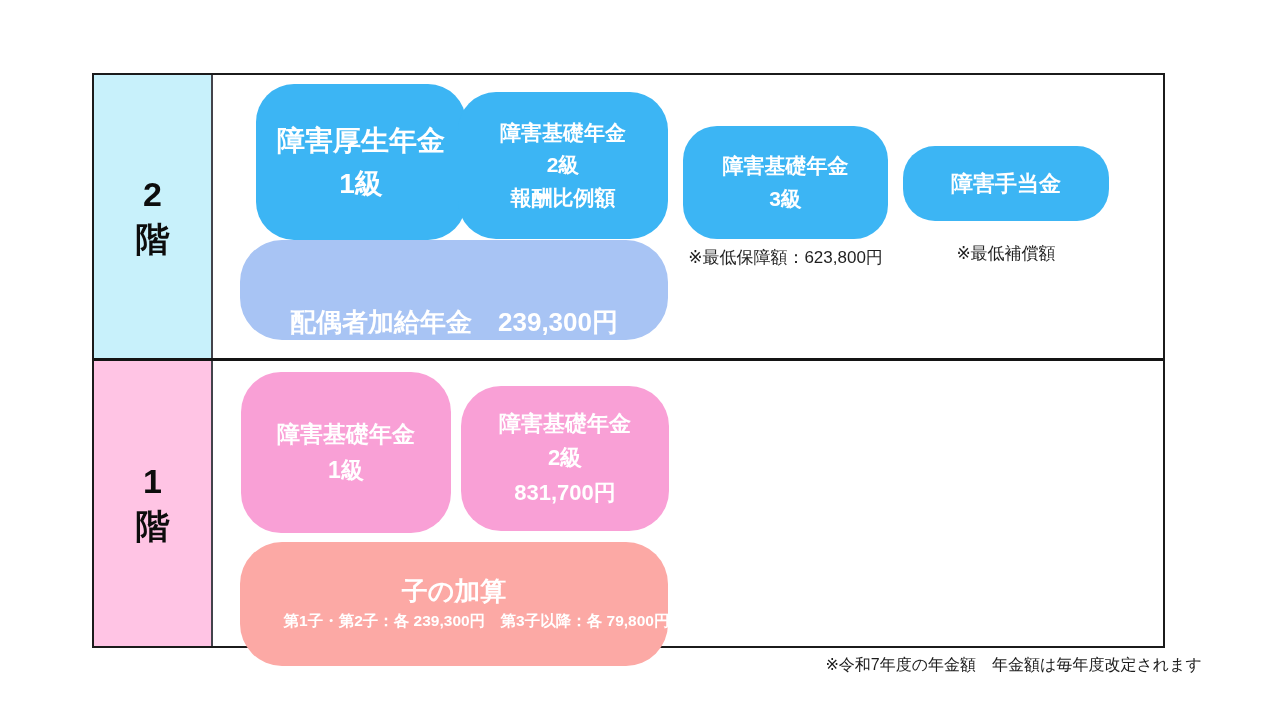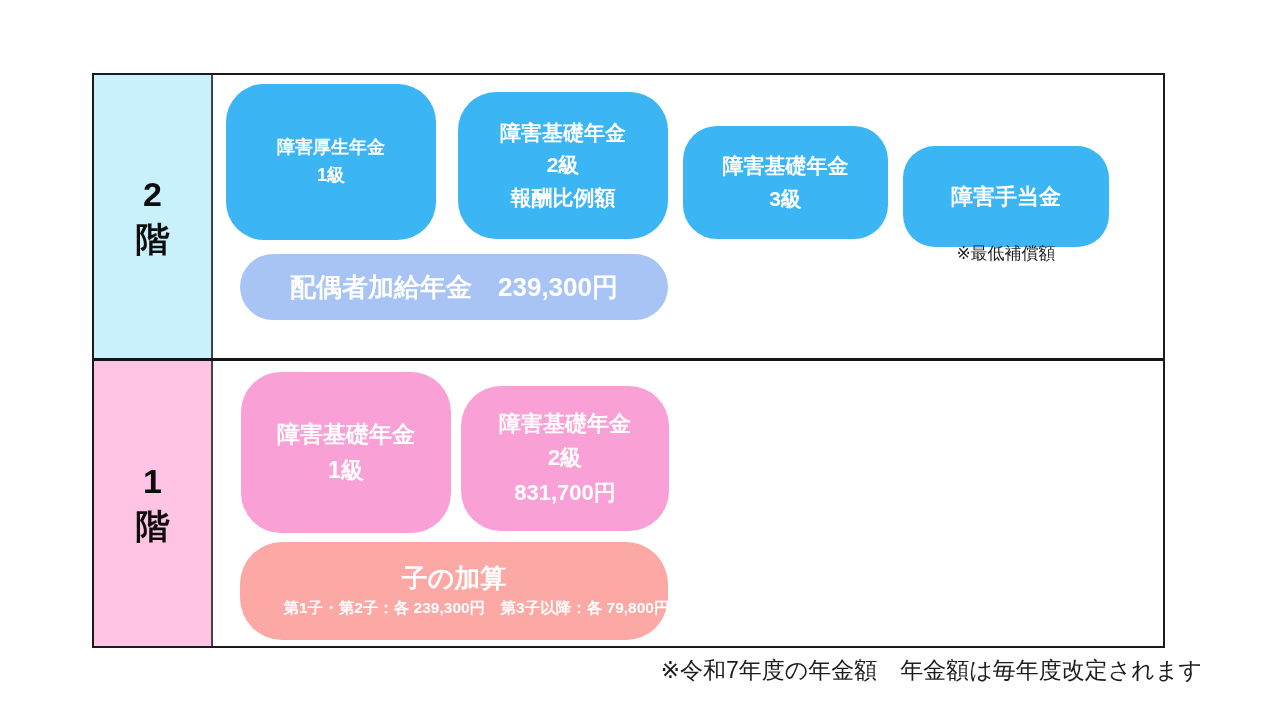--- a/index.html
+++ b/index.html
@@ -34,7 +34,7 @@
   .pinkbx { background:#f9a0d6; }
   .salmon { background:#fca9a5; }
 
-  .b-kosei1   { left:226px; top:84px;  width:210px; height:156px; border-radius:38px; font-size:18px; line-height:1.55; }
+  .b-kosei1   { left:256px; top:84px;  width:210px; height:156px; border-radius:38px; font-size:28px; line-height:1.55; }
   .b-kiso2u   { left:458px; top:92px;  width:210px; height:147px; border-radius:38px; font-size:21px; line-height:1.55; }
   .b-kiso3    { left:683px; top:126px; width:205px; height:113px; border-radius:34px; font-size:21px; line-height:1.55; }
   .b-teate    { left:903px; top:146px; width:206px; height:101px;  border-radius:32px; font-size:22px; }

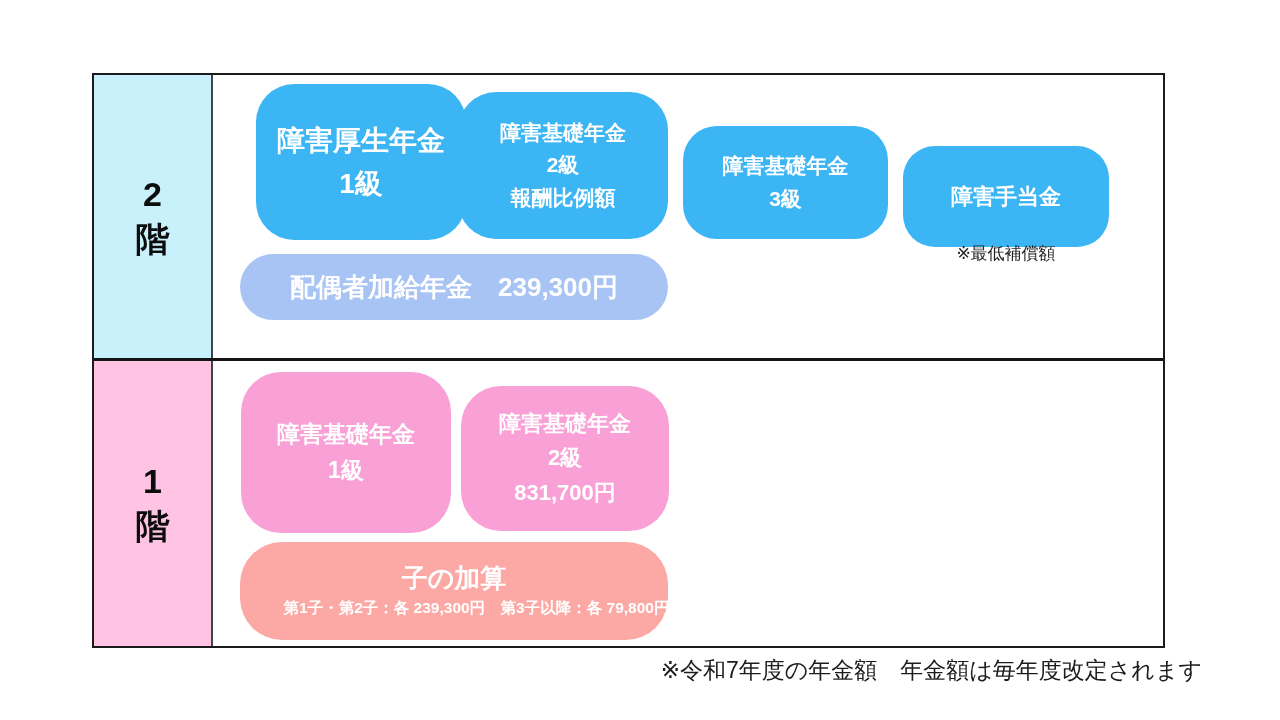--- a/index.html
+++ b/index.html
@@ -37,7 +37,7 @@
   .b-kosei1   { left:256px; top:84px;  width:210px; height:156px; border-radius:38px; font-size:28px; line-height:1.55; }
   .b-kiso2u   { left:458px; top:92px;  width:210px; height:147px; border-radius:38px; font-size:21px; line-height:1.55; }
   .b-kiso3    { left:683px; top:126px; width:205px; height:113px; border-radius:34px; font-size:21px; line-height:1.55; }
-  .b-teate    { left:903px; top:146px; width:206px; height:101px;  border-radius:32px; font-size:22px; }
+  .b-teate    { left:903px; top:146px; width:206px; height:75px;  border-radius:32px; font-size:22px; }
   .b-haigusha { left:240px; top:254px; width:428px; height:66px;  border-radius:42px; font-size:26px; }
   .b-kiso1l   { left:241px; top:372px; width:210px; height:161px; border-radius:40px; font-size:23px; line-height:1.55; }
   .b-kiso2l   { left:461px; top:386px; width:208px; height:145px; border-radius:40px; font-size:22px; line-height:1.55; }

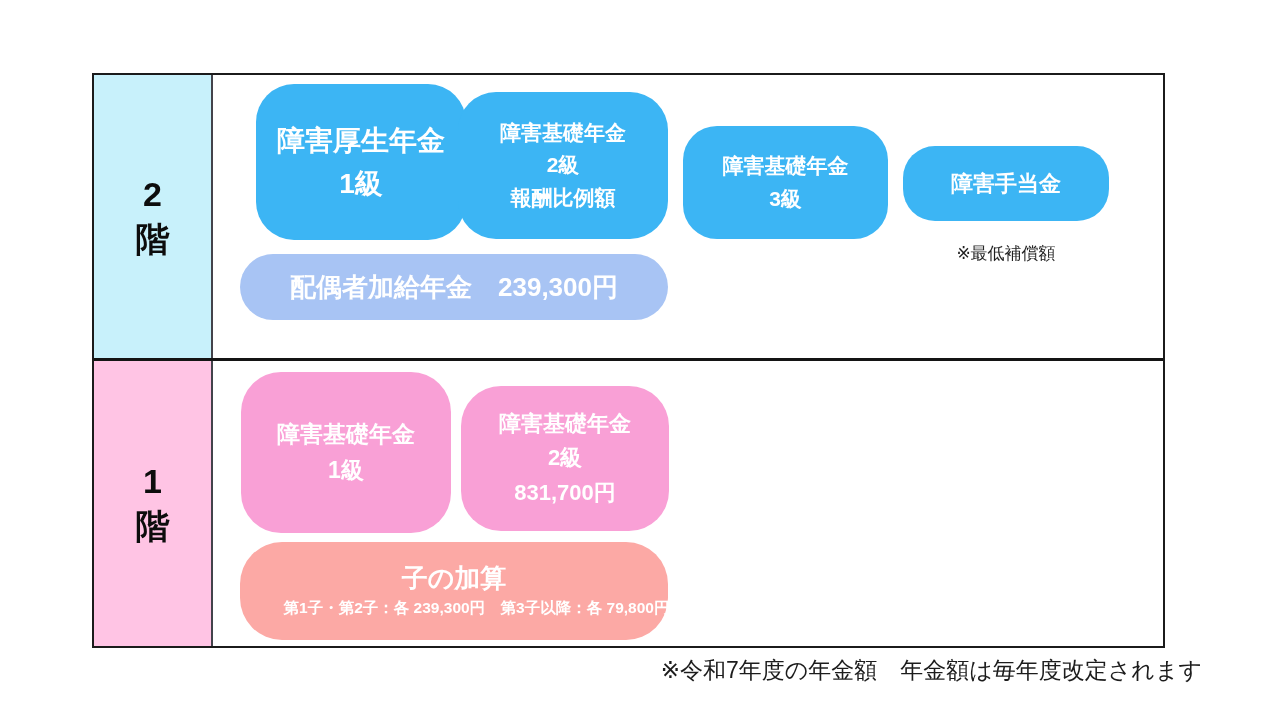--- a/index.html
+++ b/index.html
@@ -89,6 +89,7 @@
     <div>障害基礎年金</div>
     <div>3級</div>
   </div>
+  <div class="note note-kiso3">※最低保障額：623,800円</div>
 
   <div class="box blue b-teate">
     <div>障害手当金</div>

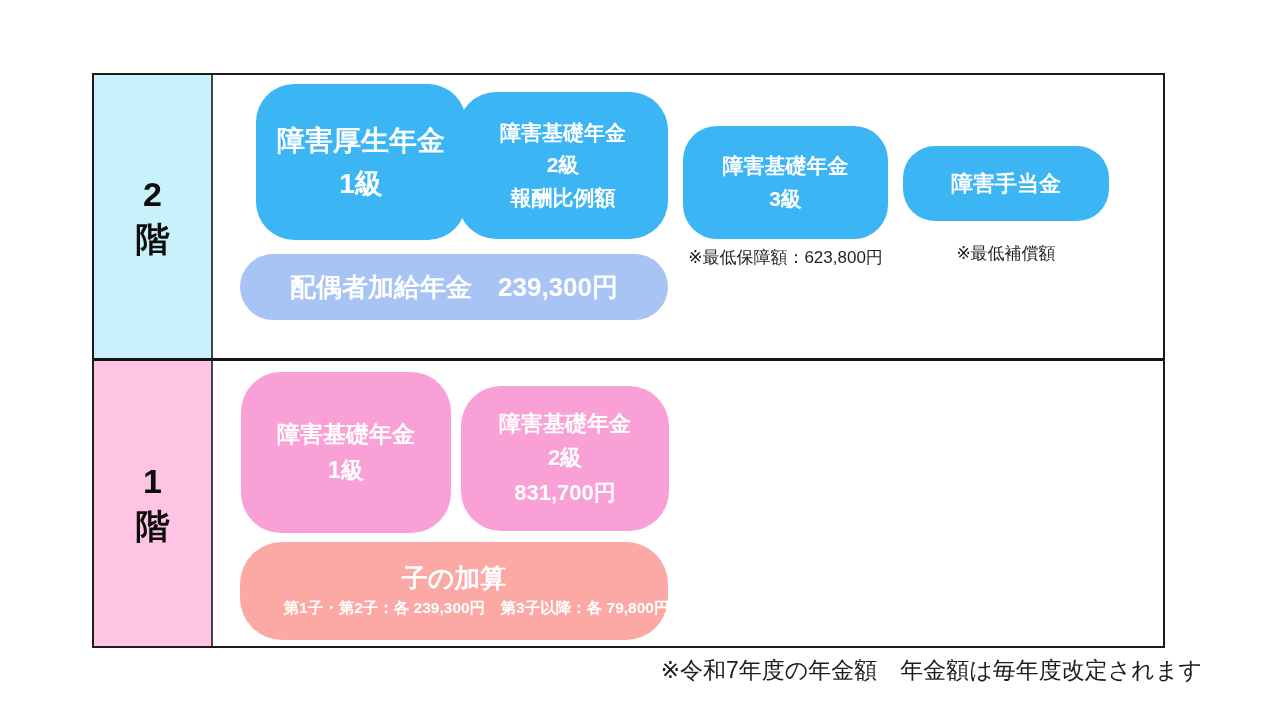--- a/index.html
+++ b/index.html
@@ -38,7 +38,7 @@
   .b-kiso2u   { left:458px; top:92px;  width:210px; height:147px; border-radius:38px; font-size:21px; line-height:1.55; }
   .b-kiso3    { left:683px; top:126px; width:205px; height:113px; border-radius:34px; font-size:21px; line-height:1.55; }
   .b-teate    { left:903px; top:146px; width:206px; height:75px;  border-radius:32px; font-size:22px; }
-  .b-haigusha { left:240px; top:254px; width:428px; height:66px;  border-radius:42px; font-size:26px; }
+  .b-haigusha { left:240px; top:240px; width:428px; height:100px;  border-radius:42px; font-size:26px;justify-content:flex-end; }
   .b-kiso1l   { left:241px; top:372px; width:210px; height:161px; border-radius:40px; font-size:23px; line-height:1.55; }
   .b-kiso2l   { left:461px; top:386px; width:208px; height:145px; border-radius:40px; font-size:22px; line-height:1.55; }
   .b-kasan    { left:240px; top:542px; width:428px; height:98px;  border-radius:42px; }

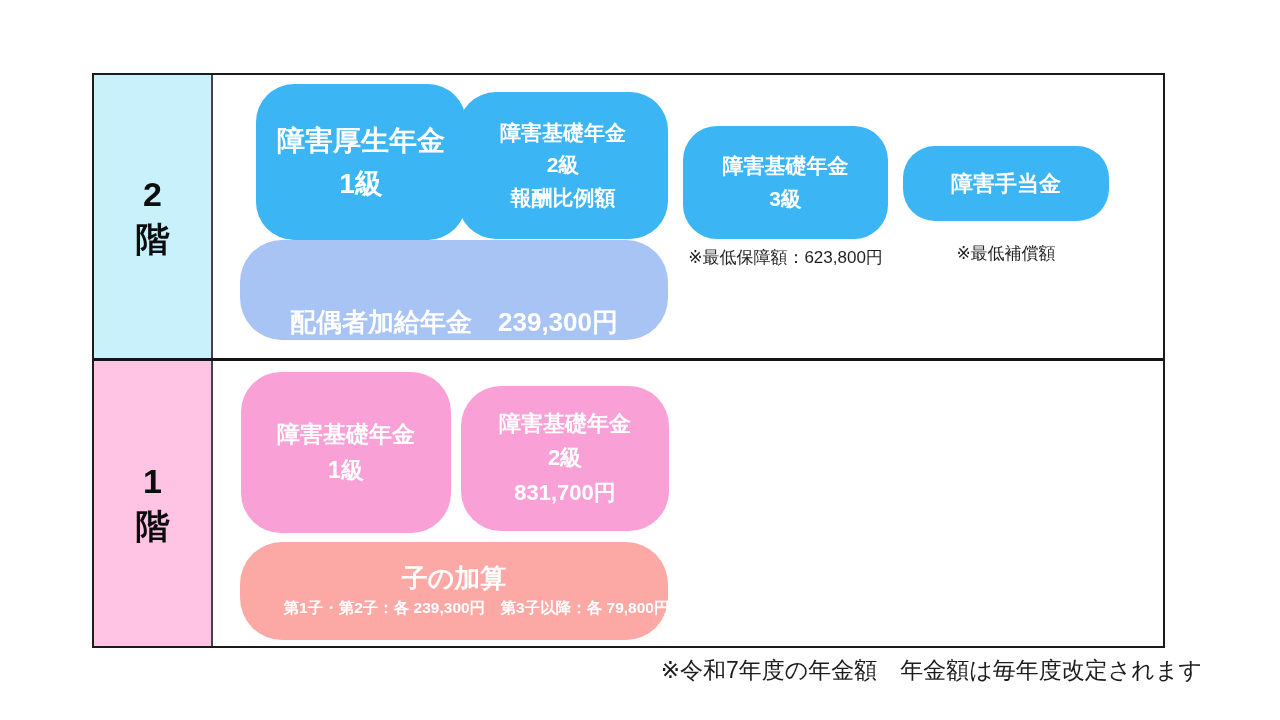--- a/index.html
+++ b/index.html
@@ -41,7 +41,7 @@
   .b-haigusha { left:240px; top:240px; width:428px; height:100px;  border-radius:42px; font-size:26px;justify-content:flex-end; }
   .b-kiso1l   { left:241px; top:372px; width:210px; height:161px; border-radius:40px; font-size:23px; line-height:1.55; }
   .b-kiso2l   { left:461px; top:386px; width:208px; height:145px; border-radius:40px; font-size:22px; line-height:1.55; }
-  .b-kasan    { left:240px; top:542px; width:428px; height:98px;  border-radius:42px; }
+  .b-kasan    { left:240px; top:542px; width:428px; height:124px;  border-radius:42px; }
   .b-kasan .kasan-title  { font-size:26px; line-height:1.3; }
   .b-kasan .kasan-detail { font-size:15.5px; line-height:1.5; white-space:nowrap;margin-left:45px; }
 

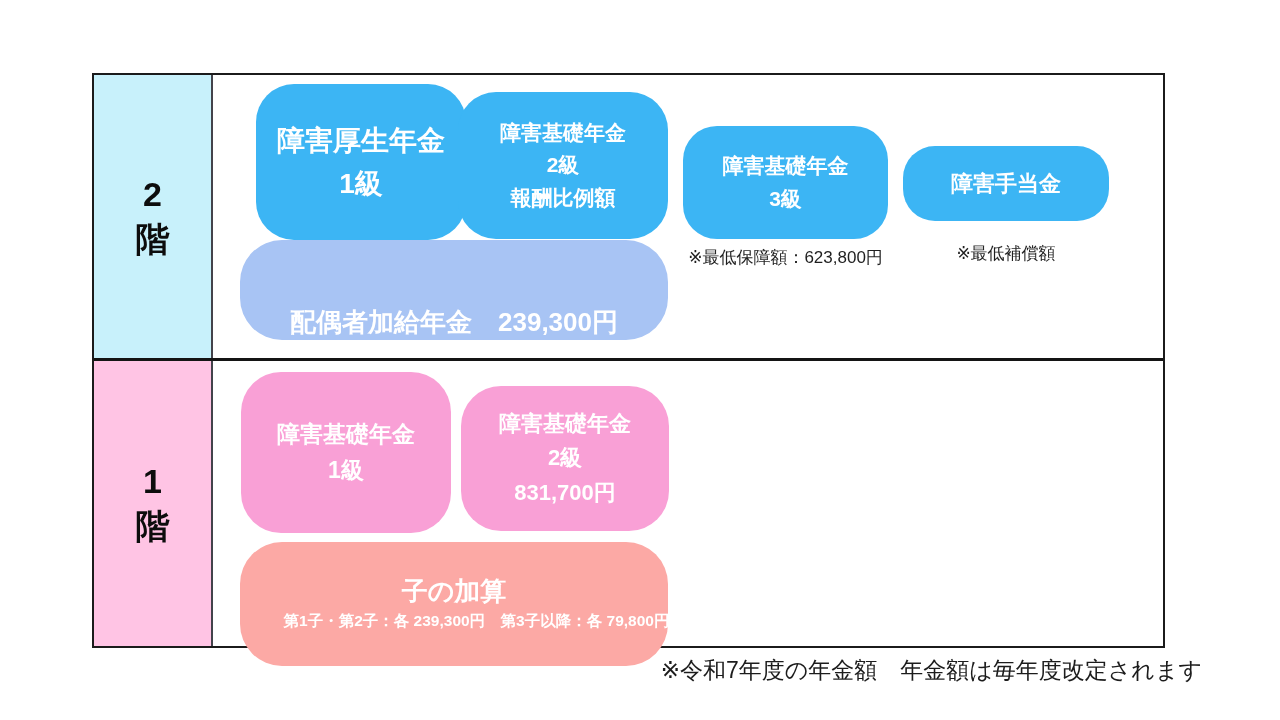--- a/index.html
+++ b/index.html
@@ -54,7 +54,7 @@
 
   .footnote {
     position:absolute; top:655px; right:78px;
-    font-size:23px; color:#1c1c1c; white-space:nowrap; text-align:right;
+    font-size:16px; color:#1c1c1c; white-space:nowrap; text-align:right;
   }
 </style>
 </head>

